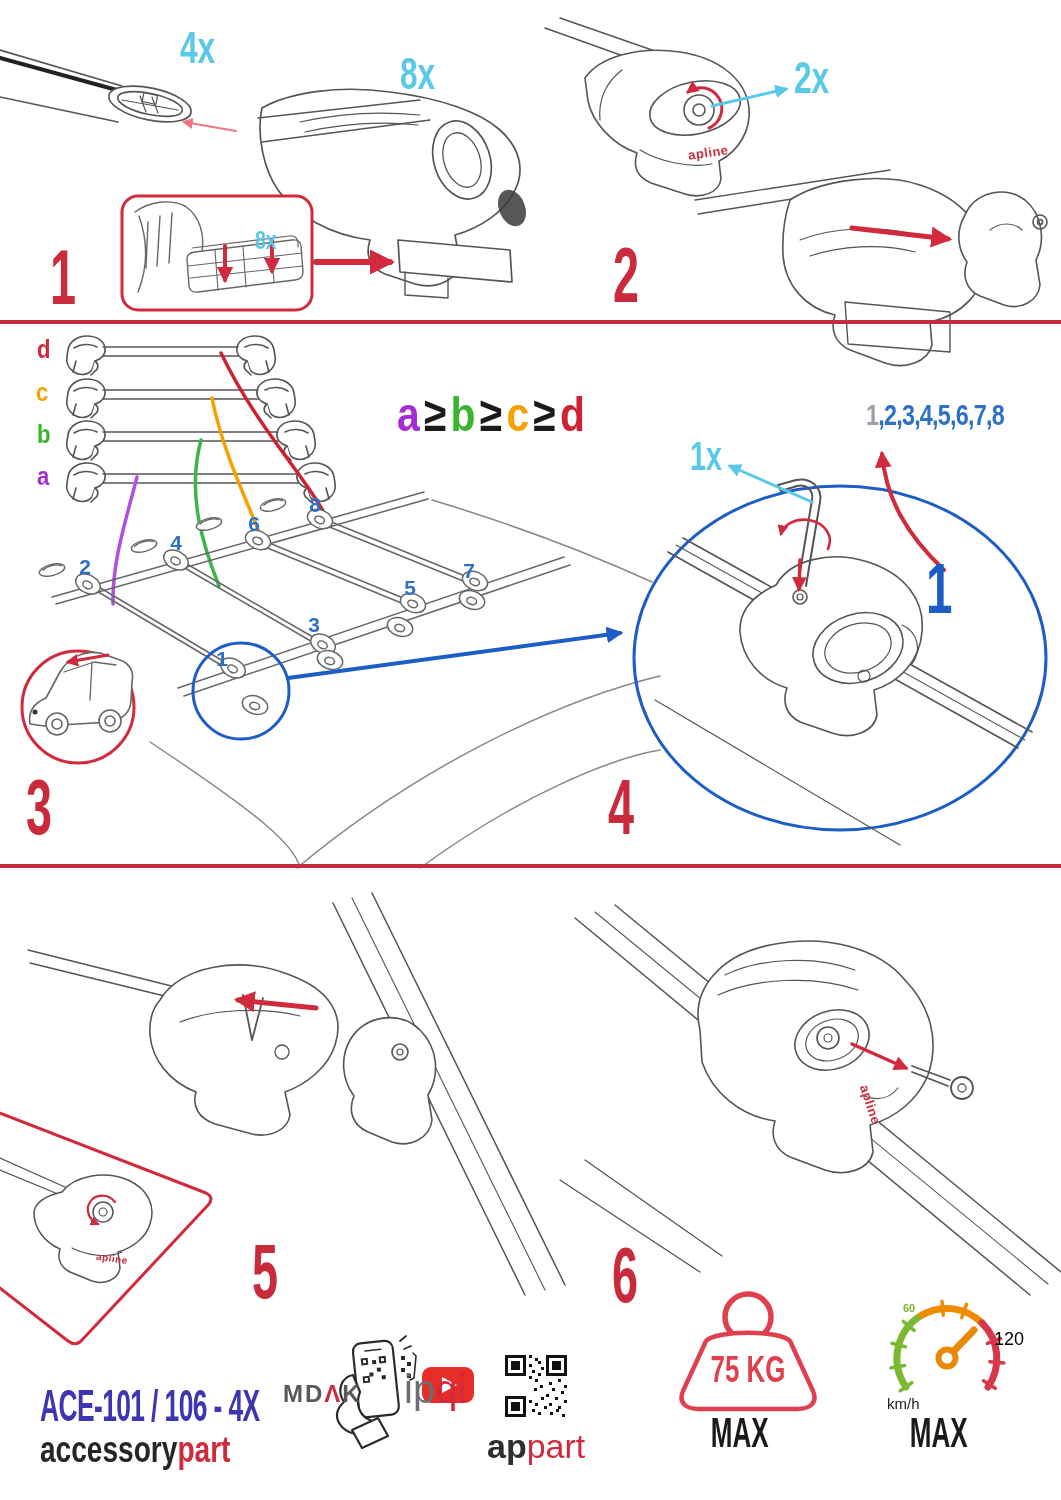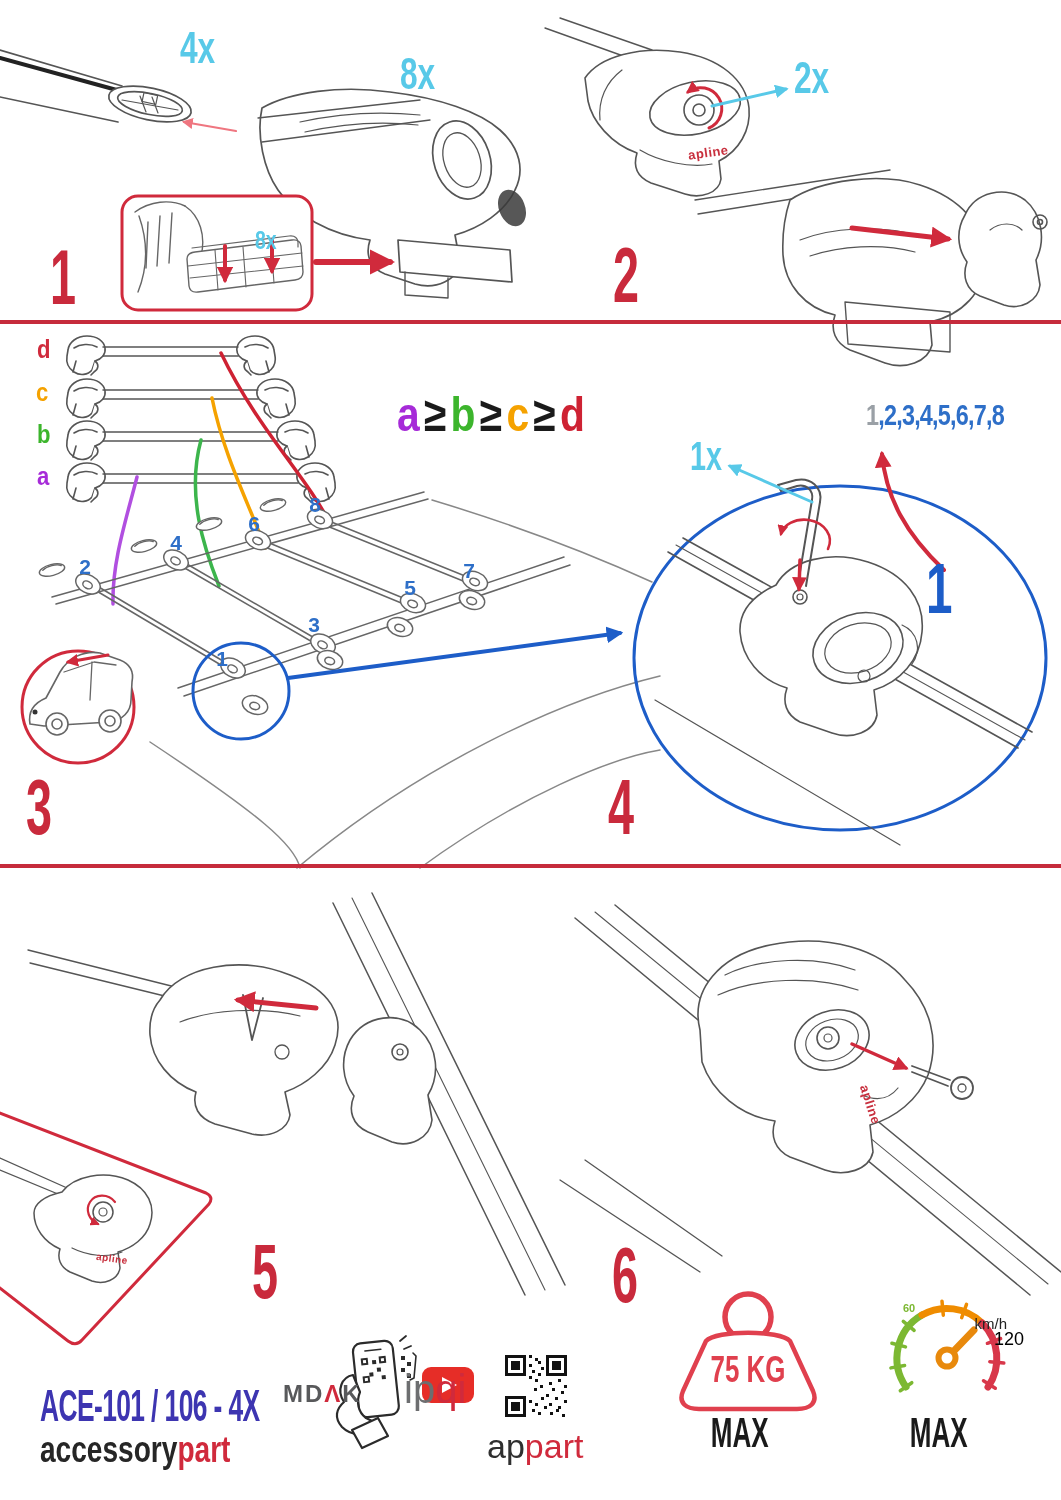--- a/index.html
+++ b/index.html
@@ -422,7 +422,7 @@
 <div class="t maxlab" style="left:688px;top:1412px;width:120px">MAX</div>
 <div class="t" style="left:903px;top:1303px;font-size:11px;font-weight:bold;color:#7cb832">60</div>
 <div class="t" style="left:994px;top:1330px;font-size:18px;font-weight:normal;color:#000000">120</div>
-<div class="t" style="left:887px;top:1316px;width:120px;text-align:right;font-size:15px;color:#222">km/h</div>
+<div class="t" style="left:887px;top:1396px;width:120px;text-align:left;font-size:15px;color:#222">km/h</div>
 <div class="t maxlab" style="left:887px;top:1412px;width:120px">MAX</div>
 
 </div>

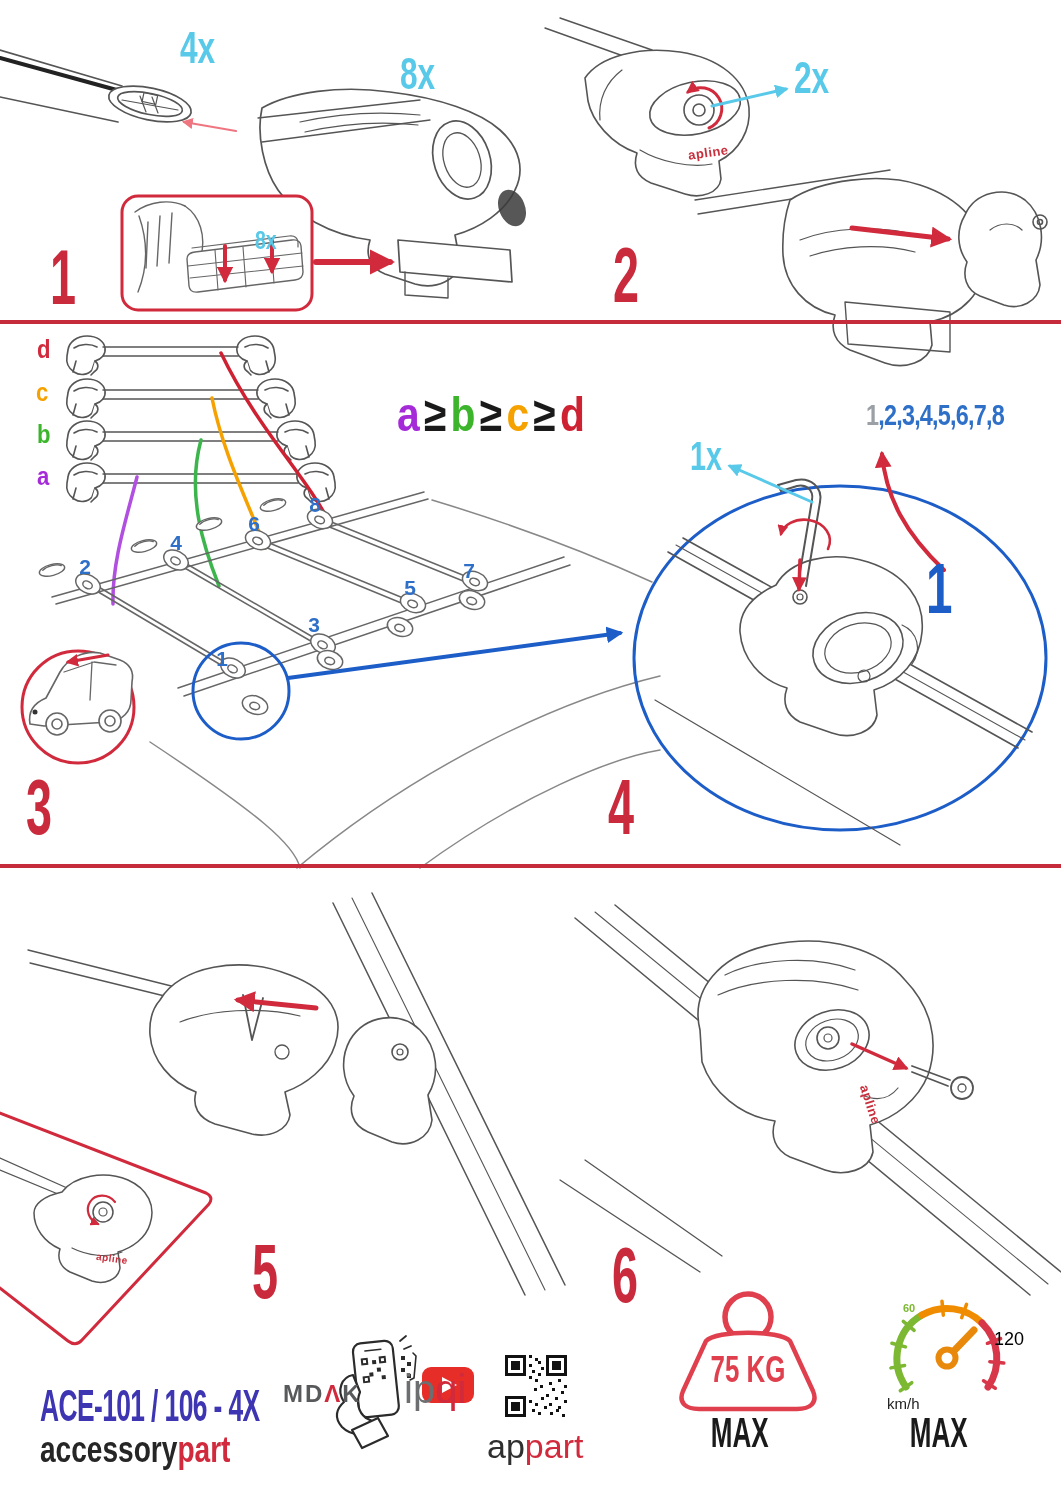--- a/index.html
+++ b/index.html
@@ -415,7 +415,7 @@
   <span>ip</span><span style="color:#d02a3c">qi</span>
 </div>
 <div class="t" style="left:487px;top:1429px;font-size:34px;color:#2f2f2f">
-  <span style="font-weight:normal">ap</span><span style="color:#d02a3c">part</span>
+  <span style="font-weight:bold">ap</span><span style="color:#d02a3c">part</span>
 </div>
 
 <div class="t" style="left:688px;top:1352px;width:120px;text-align:center;font-size:36px;font-weight:bold;color:#e0404e;transform:scaleX(.72);transform-origin:50% 0">75 KG</div>

